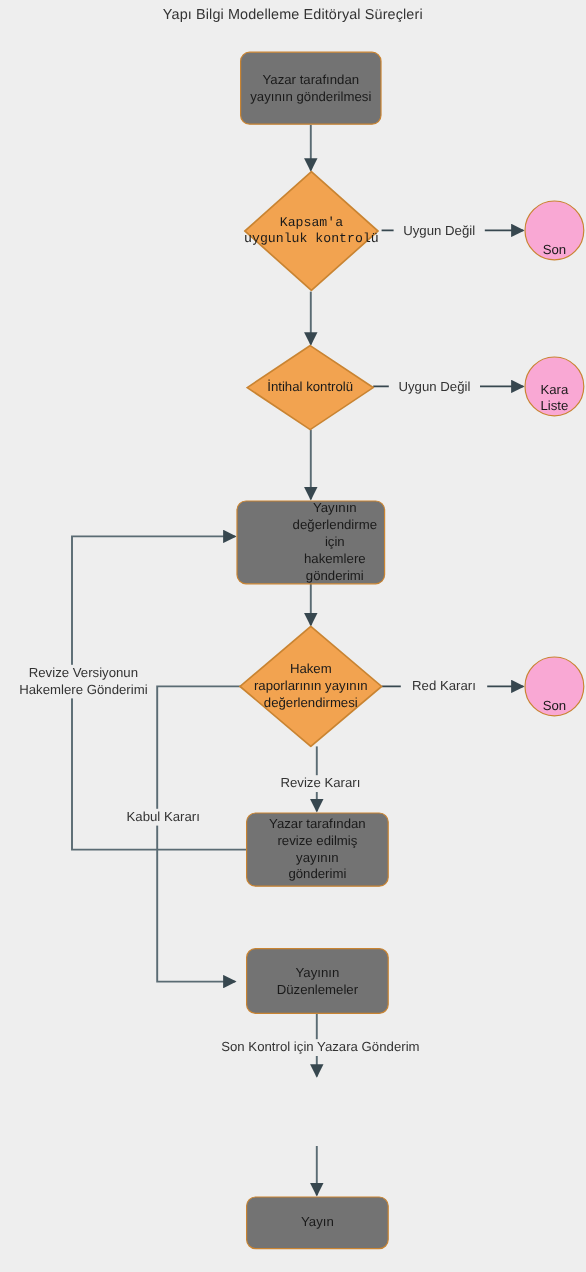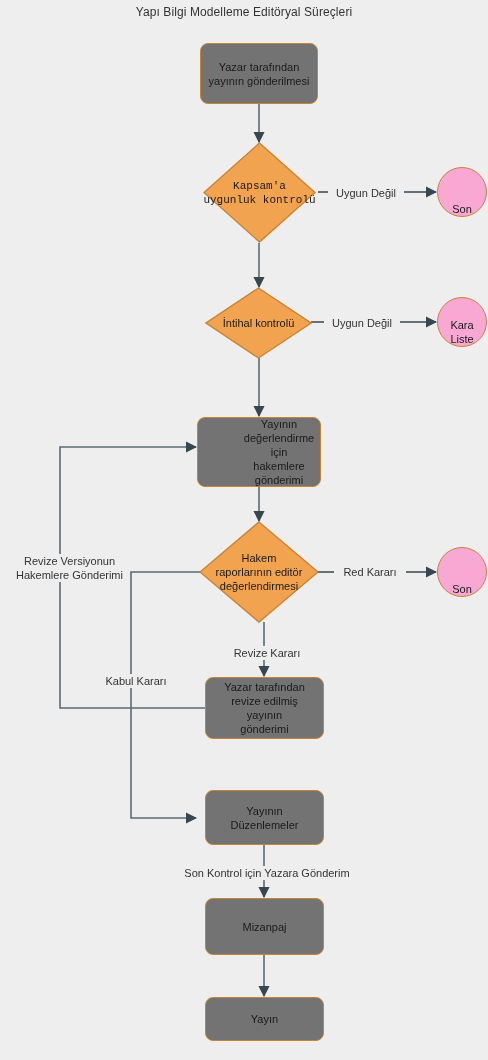--- a/index.html
+++ b/index.html
@@ -186,7 +186,7 @@
       <polygon points="60,1 119,51 60,101 1,51" fill="#f2a350" stroke="#c98432" stroke-width="1.4"></polygon>
     </svg>
     <div class="diamond-text">Hakem
-raporlarının editör
+raporlarının yayının
 değerlendirmesi</div>
   </div>
 

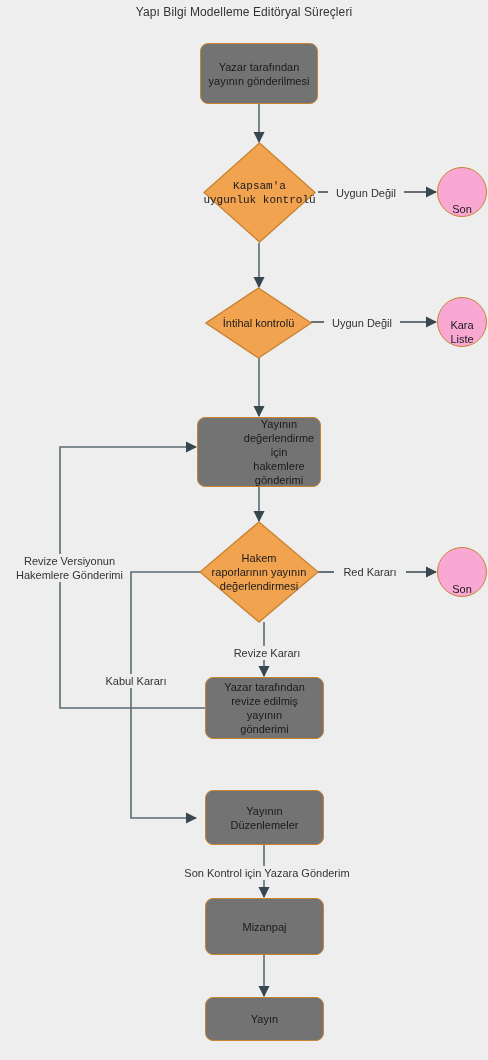--- a/index.html
+++ b/index.html
@@ -205,9 +205,6 @@
 Düzenlemeler</span>
   </div>
 
-  <div class="node process" style="left:205px; top:898px; width:119px; height:57px;">
-    <span class="node-label">Mizanpaj</span>
-  </div>
 
   <div class="node process" style="left:205px; top:997px; width:119px; height:44px;">
     <span class="node-label">Yayın</span>

